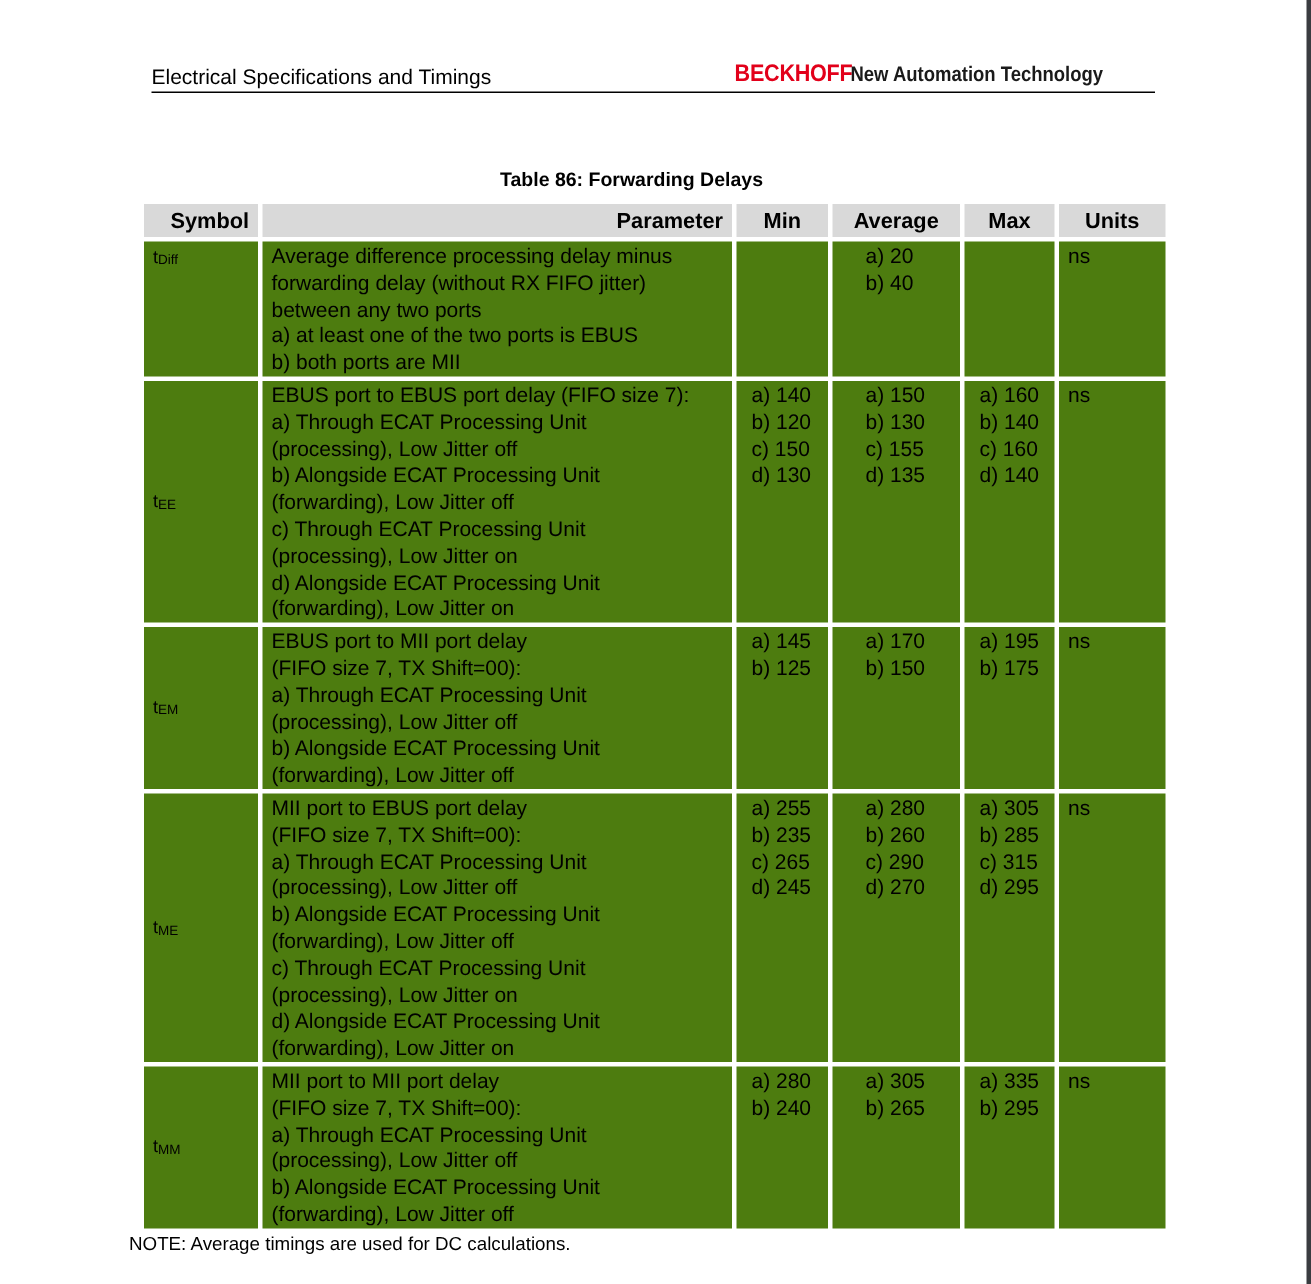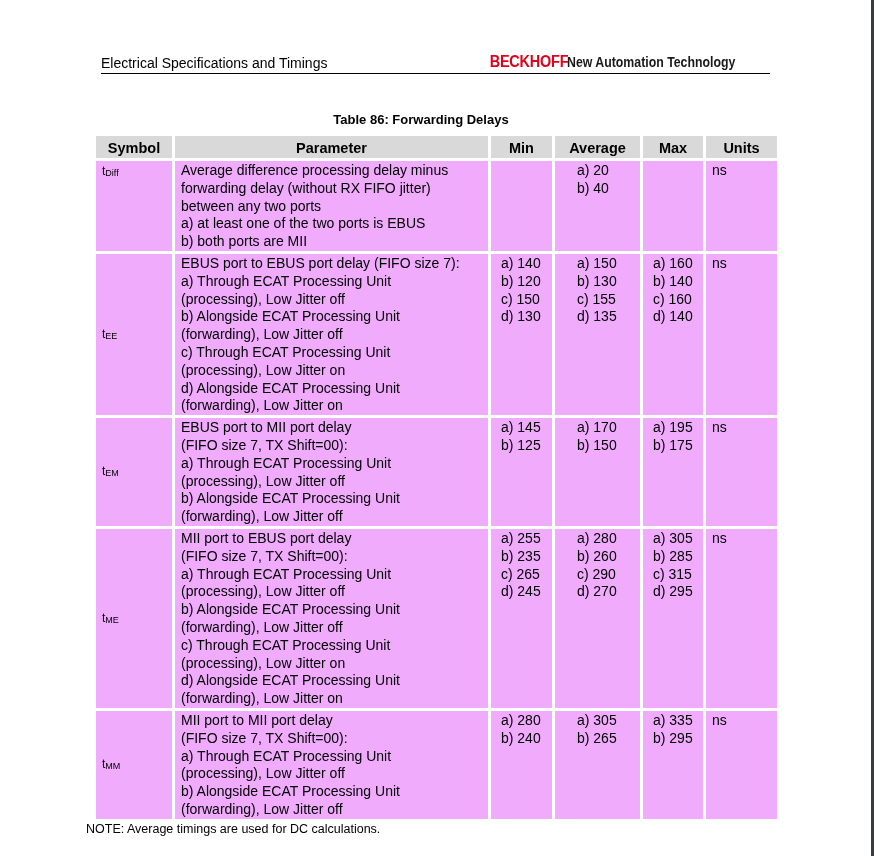--- a/index.html
+++ b/index.html
@@ -6,7 +6,7 @@
   body { width:874px; height:856px; background:#ffffff; position:relative; overflow:hidden;
          font-family:"Liberation Sans", sans-serif; color:#000; }
   .right-edge { position:absolute; right:0; top:0; width:3px; height:856px; background:#3a3c40; }
-  .header { position:absolute; left:101px; top:40px; width:669px; height:21px; border-bottom:1.5px solid #000;margin-top:12px; }
+  .header { position:absolute; left:101px; top:40px; width:669px; height:21px; border-bottom:1.5px solid #000; }
   .header-left { position:absolute; left:0; top:3px; font-size:14px; }
   .header-right { position:absolute; right:12px; top:1px; white-space:nowrap; }
   .brand { color:#e2001a; font-weight:bold; font-size:16px; letter-spacing:-0.2px; transform:scaleX(0.9); display:inline-block; transform-origin:right; }

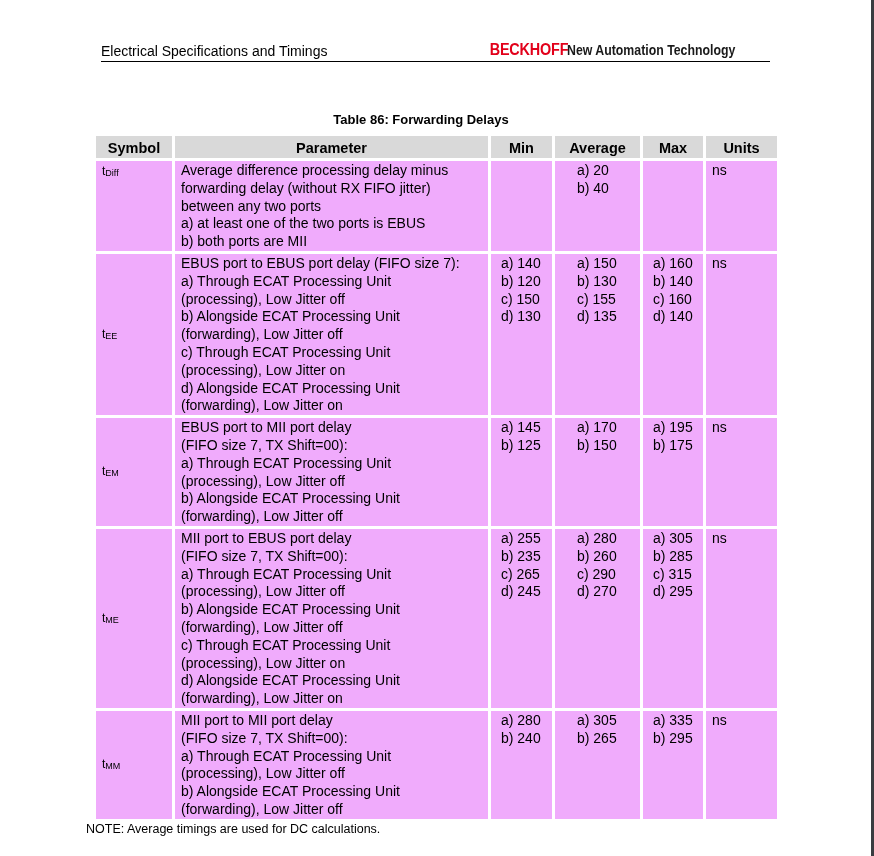--- a/index.html
+++ b/index.html
@@ -15,7 +15,7 @@
   .caption span { position:relative; left:-2px; }
   table { position:absolute; left:96px; top:136px; border-collapse:separate; border-spacing:3px 3px; margin:-3px; }
   th { background:#d9d9d9; font-size:14.5px; font-weight:bold; padding:2px 6px 1px 6px; height:19px; text-align:center; }
-  th.sym, th.par { text-align:center; }
+  th.sym, th.par { text-align:right; }
   td { background:#f0abfc; vertical-align:top; font-size:14px; line-height:17.8px; padding:1px 6px 0px 6px; }
   td.sym { vertical-align:middle; font-size:12px; padding-left:6px; }
   td.sym sub { font-size:9px; vertical-align:baseline; position:relative; top:1px; }

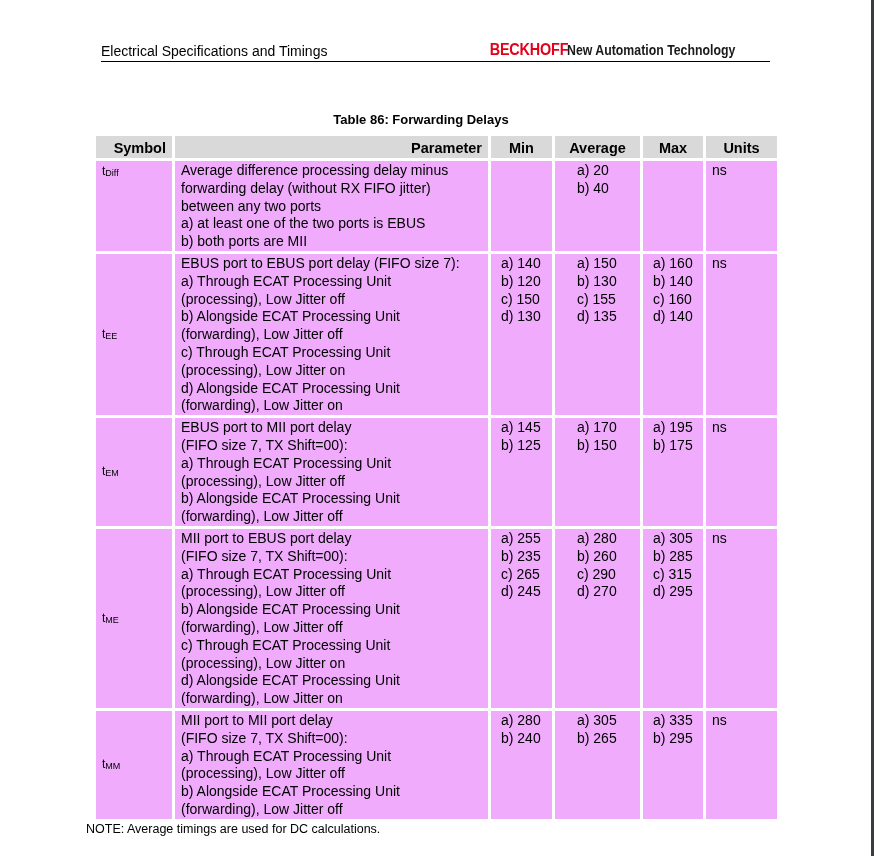--- a/index.html
+++ b/index.html
@@ -16,7 +16,7 @@
   table { position:absolute; left:96px; top:136px; border-collapse:separate; border-spacing:3px 3px; margin:-3px; }
   th { background:#d9d9d9; font-size:14.5px; font-weight:bold; padding:2px 6px 1px 6px; height:19px; text-align:center; }
   th.sym, th.par { text-align:right; }
-  td { background:#f0abfc; vertical-align:top; font-size:14px; line-height:17.8px; padding:1px 6px 0px 6px; }
+  td { background:#4d7c0f; vertical-align:top; font-size:14px; line-height:17.8px; padding:1px 6px 0px 6px; }
   td.sym { vertical-align:middle; font-size:12px; padding-left:6px; }
   td.sym sub { font-size:9px; vertical-align:baseline; position:relative; top:1px; }
   td.first.sym { vertical-align:top; padding-top:2px; }

